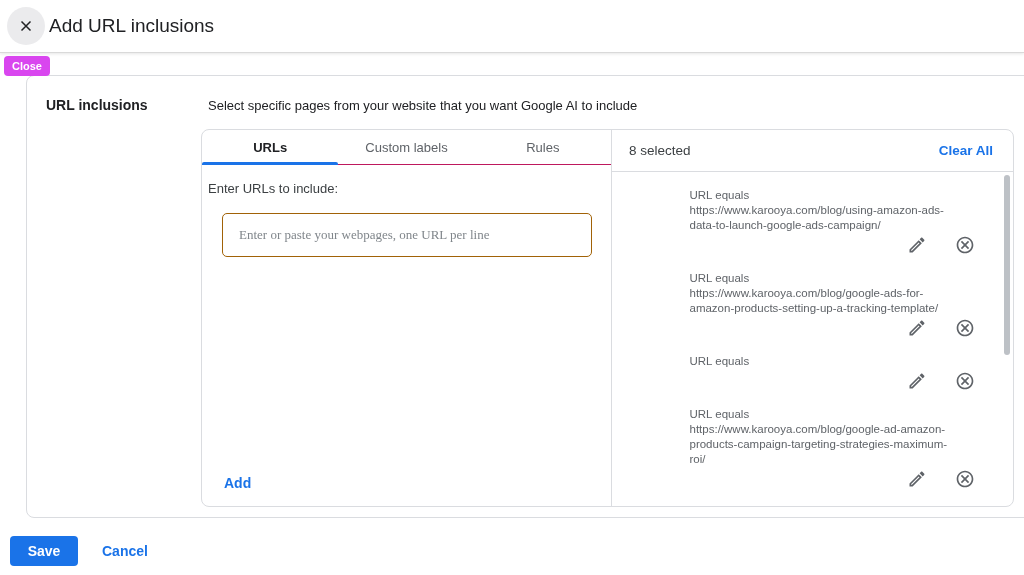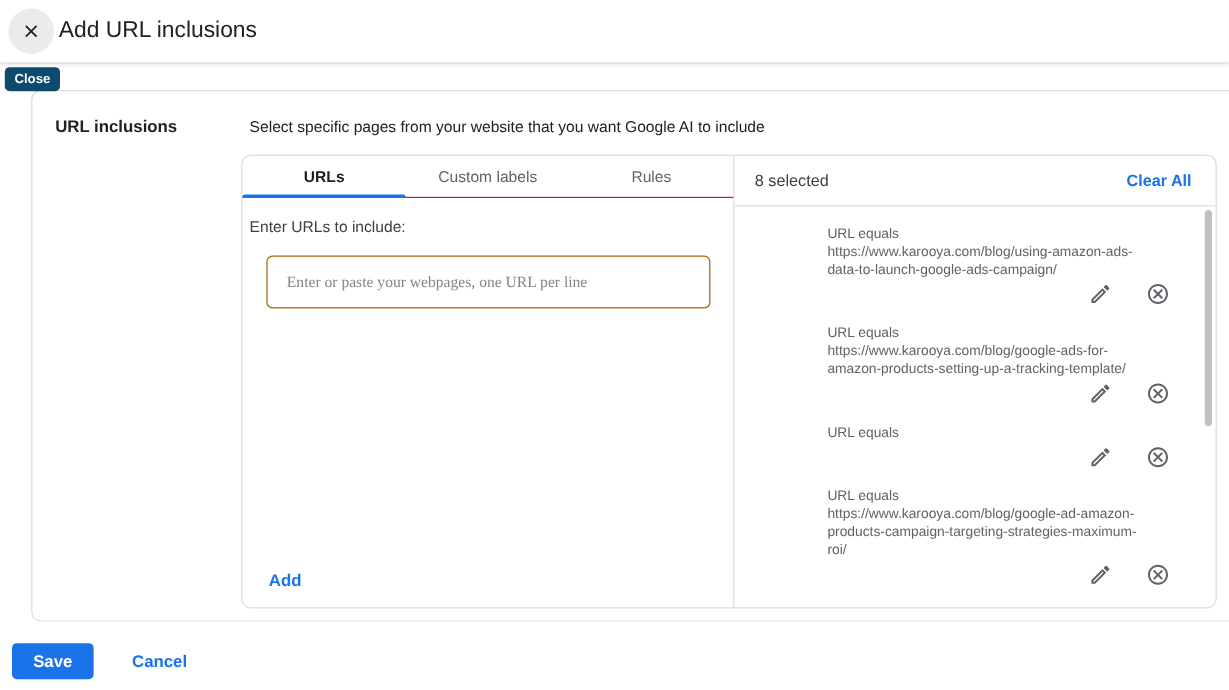--- a/index.html
+++ b/index.html
@@ -19,7 +19,7 @@
 
   
   .tooltip { position:absolute; left:4px; top:56px; z-index:6;
-             background:#0c4a6e; color:#fff; font-size:11px; font-weight:700;
+             background:#d946ef; color:#fff; font-size:11px; font-weight:700;
              padding:4px 8px; border-radius:4px; }
 
   

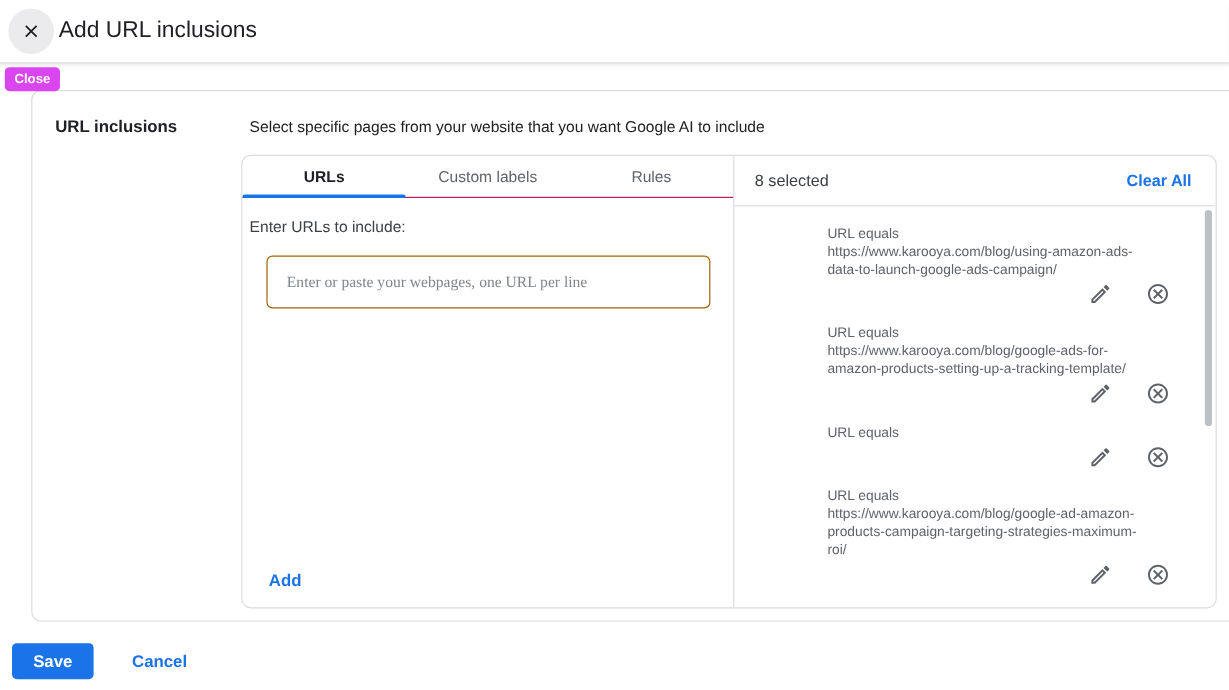--- a/index.html
+++ b/index.html
@@ -77,7 +77,7 @@
 
   
   .footer { position:absolute; left:10px; top:536px; display:flex;
-            align-items:center; gap:32px; z-index:2; }
+            align-items:center; gap:24px; z-index:2; }
   .save-btn { min-width:68px; height:30px; background:#1a73e8; color:#fff;
               border:none; border-radius:4px; font-size:14px; font-weight:700;
               font-family:"Liberation Sans", sans-serif; cursor:pointer;

